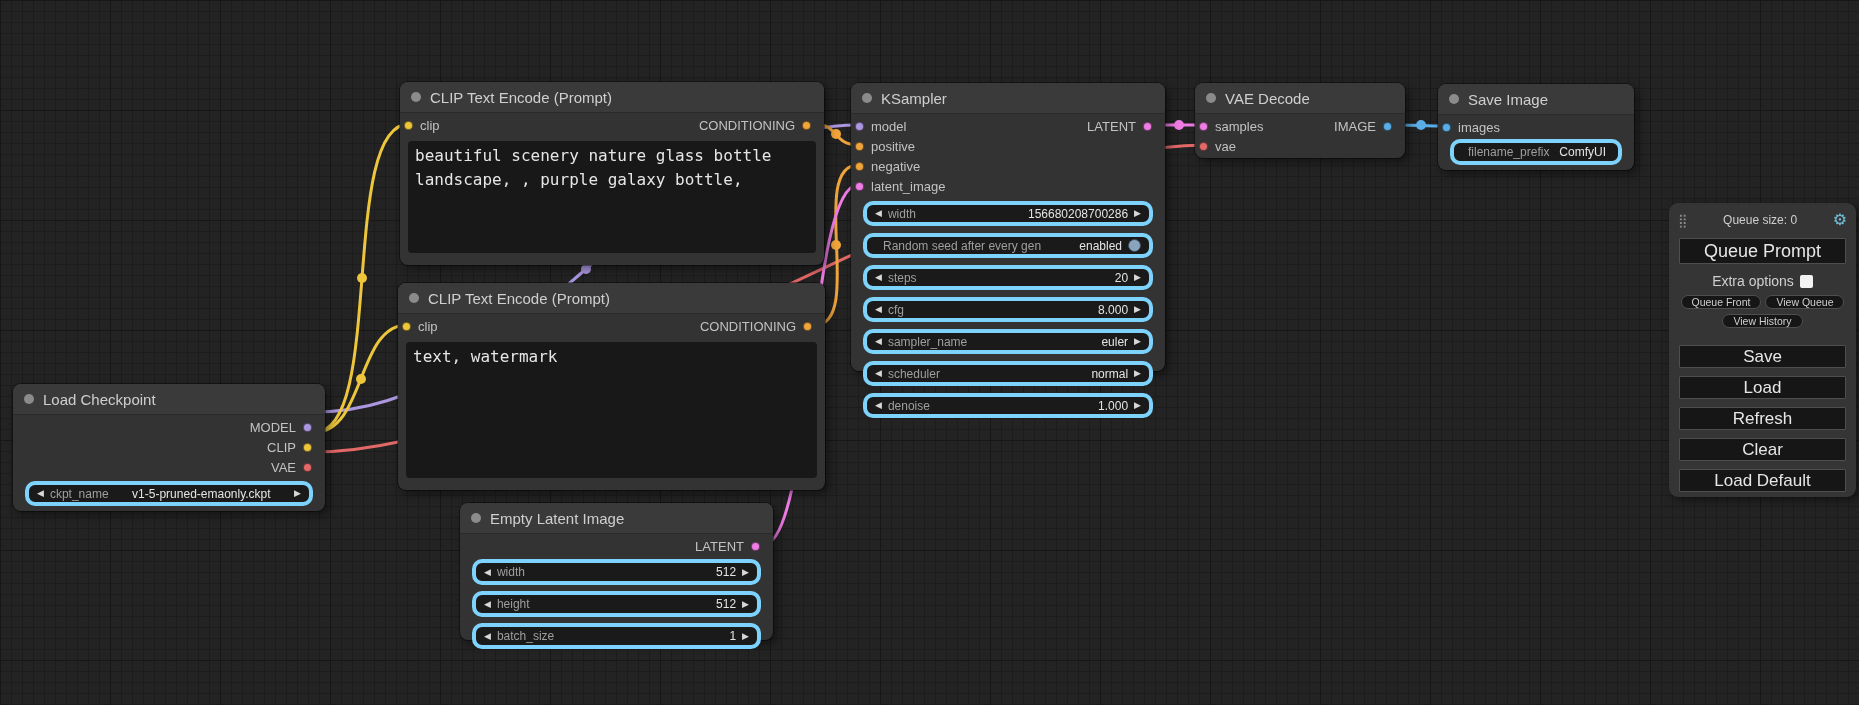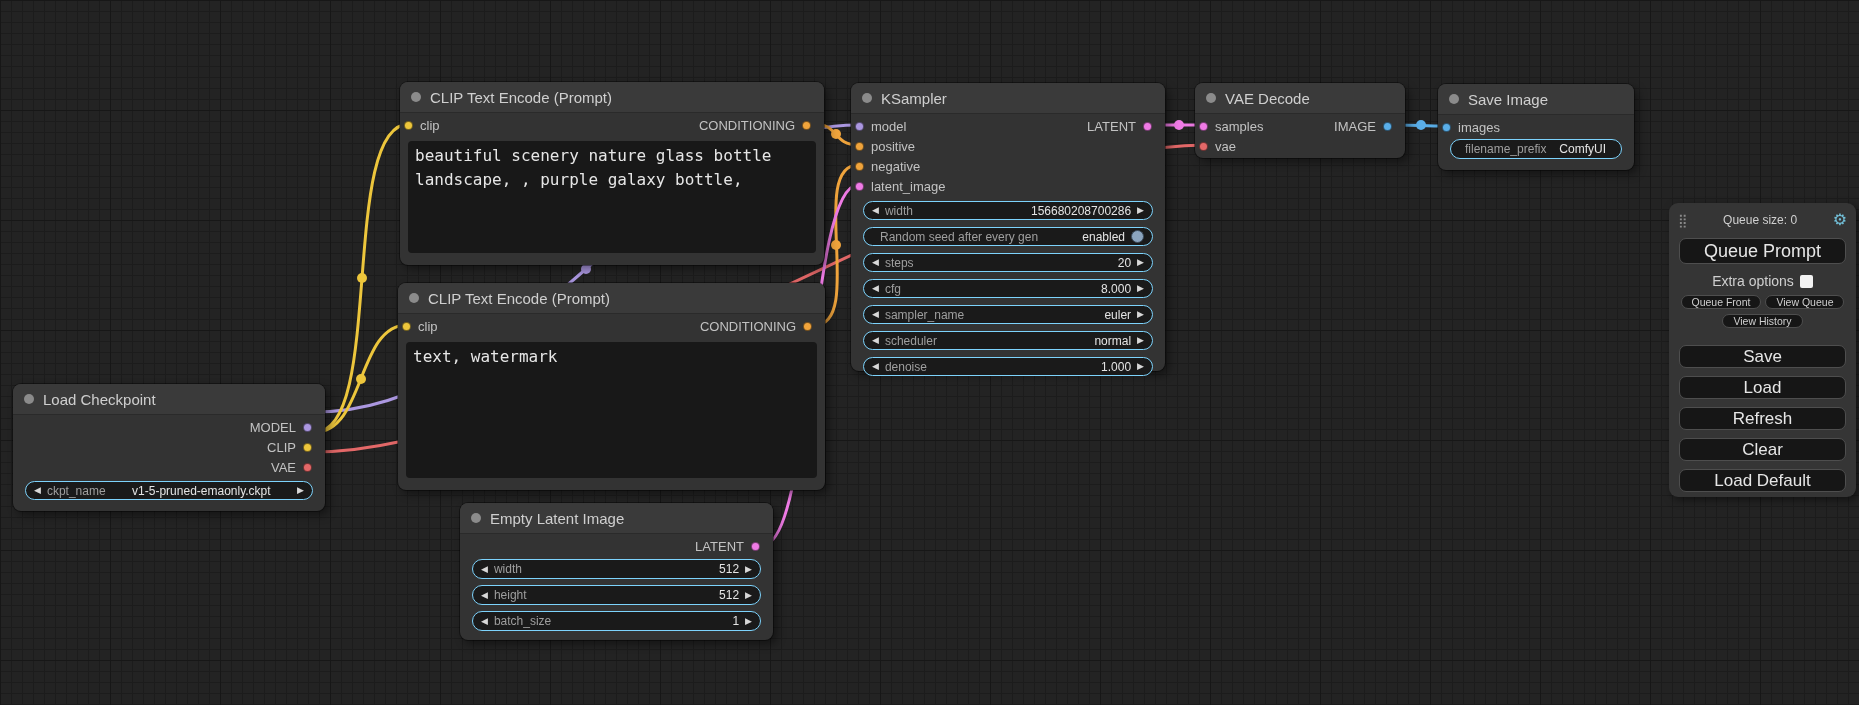--- a/index.html
+++ b/index.html
@@ -36,7 +36,7 @@
   .c-cond{background:#f0a43c;} .c-latent{background:#ef7be5;} .c-image{background:#5aaee8;}
   .widgets{display:flex;flex-direction:column;gap:7px;padding:5px 12px 0 12px;}
   .pill{
-    height:17px;background:#1a1a1a;border:1px solid #7dd3fc;border-radius:10px;
+    height:17px;background:#1a1a1a;border:4px solid #7dd3fc;border-radius:10px;
     display:flex;align-items:center;padding:0 8px;font-size:12px;color:#aaa;gap:6px;
   }
   .pill .arr{font-size:9px;color:#d8d8d8;line-height:1;}

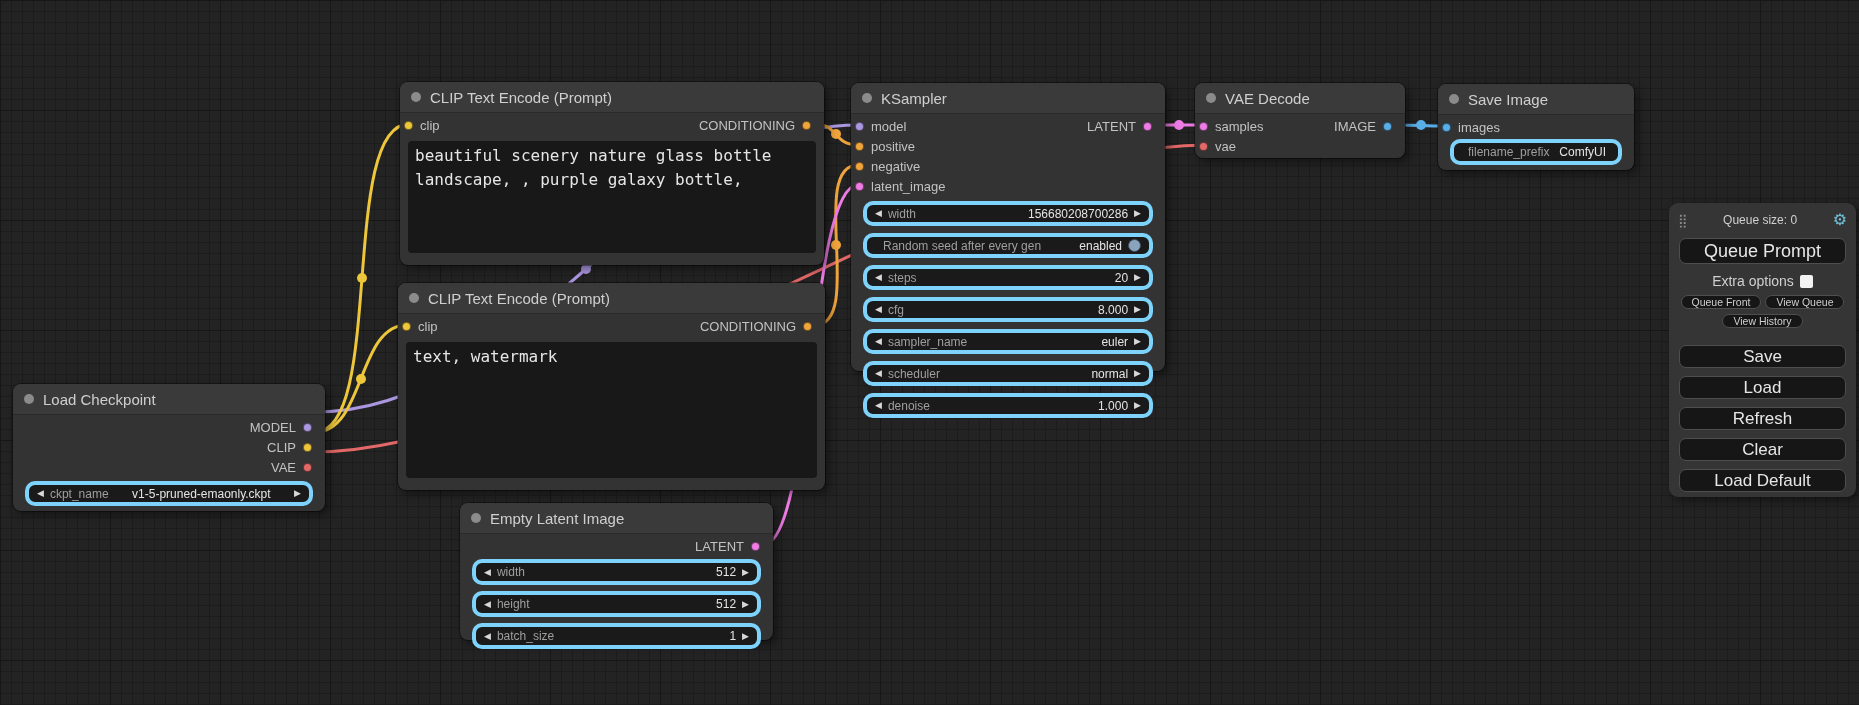--- a/index.html
+++ b/index.html
@@ -60,7 +60,7 @@
   .queue-size{flex:1;text-align:center;font-size:12px;color:#d0d0d0;}
   .gear{color:#72bfd8;font-size:16px;line-height:1;cursor:pointer;}
   .qbtn{
-    background:#161616;border:1px solid #4e4e4e;border-radius:7px;color:#e6e6e6;
+    background:#161616;border:1px solid #4e4e4e;border-radius:1px;color:#e6e6e6;
     display:flex;align-items:center;justify-content:center;box-sizing:border-box;cursor:pointer;
     font-family:"Liberation Sans",sans-serif;
   }

